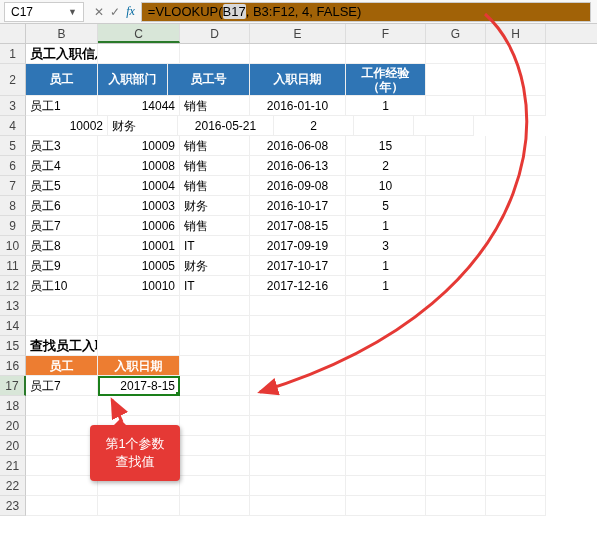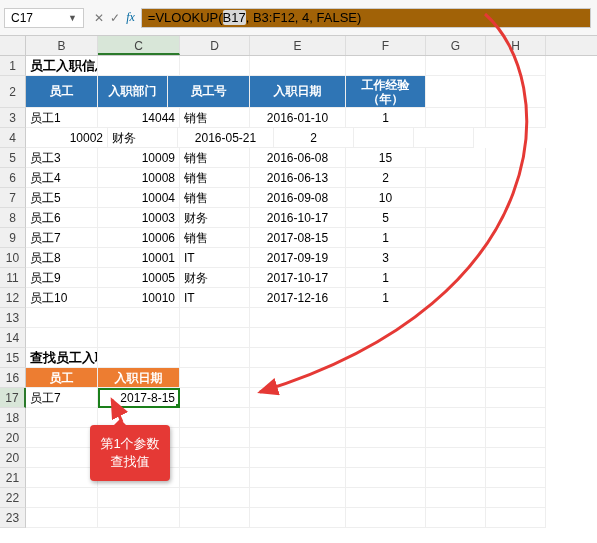--- a/index.html
+++ b/index.html
@@ -4,7 +4,7 @@
 <style>
   * { box-sizing: border-box; }
   body { margin: 0; font-family: Arial, "Microsoft YaHei", sans-serif; font-size: 12px; background: #fff; position: relative; width: 597px; height: 543px; overflow: hidden; }
-  .topbar { display: flex; align-items: center; height: 36px; border-bottom: 1px solid #ccc; background: #f7f7f7; }
+  .topbar { display: flex; align-items: center; height: 24px; border-bottom: 1px solid #ccc; background: #f7f7f7; }
   .namebox { width: 80px; height: 20px; margin-left: 4px; padding: 0 6px; border: 1px solid #ccc; background: #fff; display: flex; align-items: center; justify-content: space-between; font-size: 12px; }
   .namebox .dd { font-size: 9px; color: #555; }
   .fxgroup { display: flex; align-items: center; margin-left: 10px; gap: 6px; }

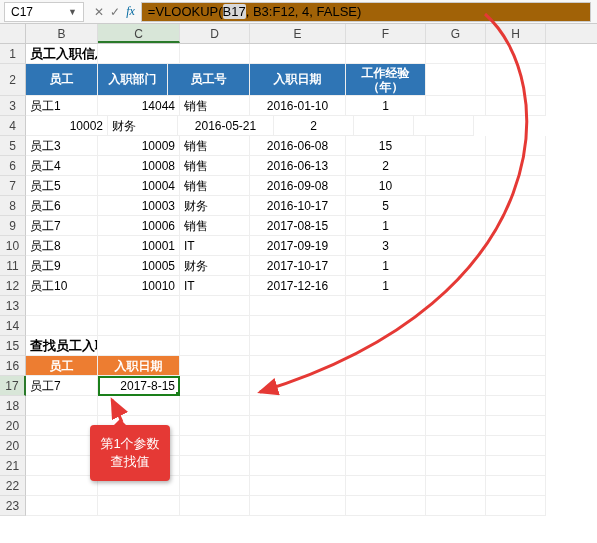--- a/index.html
+++ b/index.html
@@ -38,7 +38,7 @@
   .selcell::after { content: ""; position: absolute; right: -3px; bottom: -3px; width: 6px; height: 6px; background: #1a7f1a; }
   .ar { text-align: right; }
   .ac { text-align: center; }
-  .callout { position: absolute; left: 90px; top: 425px; width: 80px; background: #e53935; color: #fff; border-radius: 4px; padding: 10px 6px; text-align: center; font-size: 13px; line-height: 18px; box-shadow: 1px 2px 4px rgba(0,0,0,.3); }
+  .callout { position: absolute; left: 90px; top: 425px; width: 90px; background: #e53935; color: #fff; border-radius: 4px; padding: 10px 6px; text-align: center; font-size: 13px; line-height: 18px; box-shadow: 1px 2px 4px rgba(0,0,0,.3); }
   .callout::before { content: ""; position: absolute; top: -14px; left: 22px; border: 8px solid transparent; border-bottom-color: #e53935; }
   svg.arrows { position: absolute; left: 0; top: 0; pointer-events: none; }
 </style>

